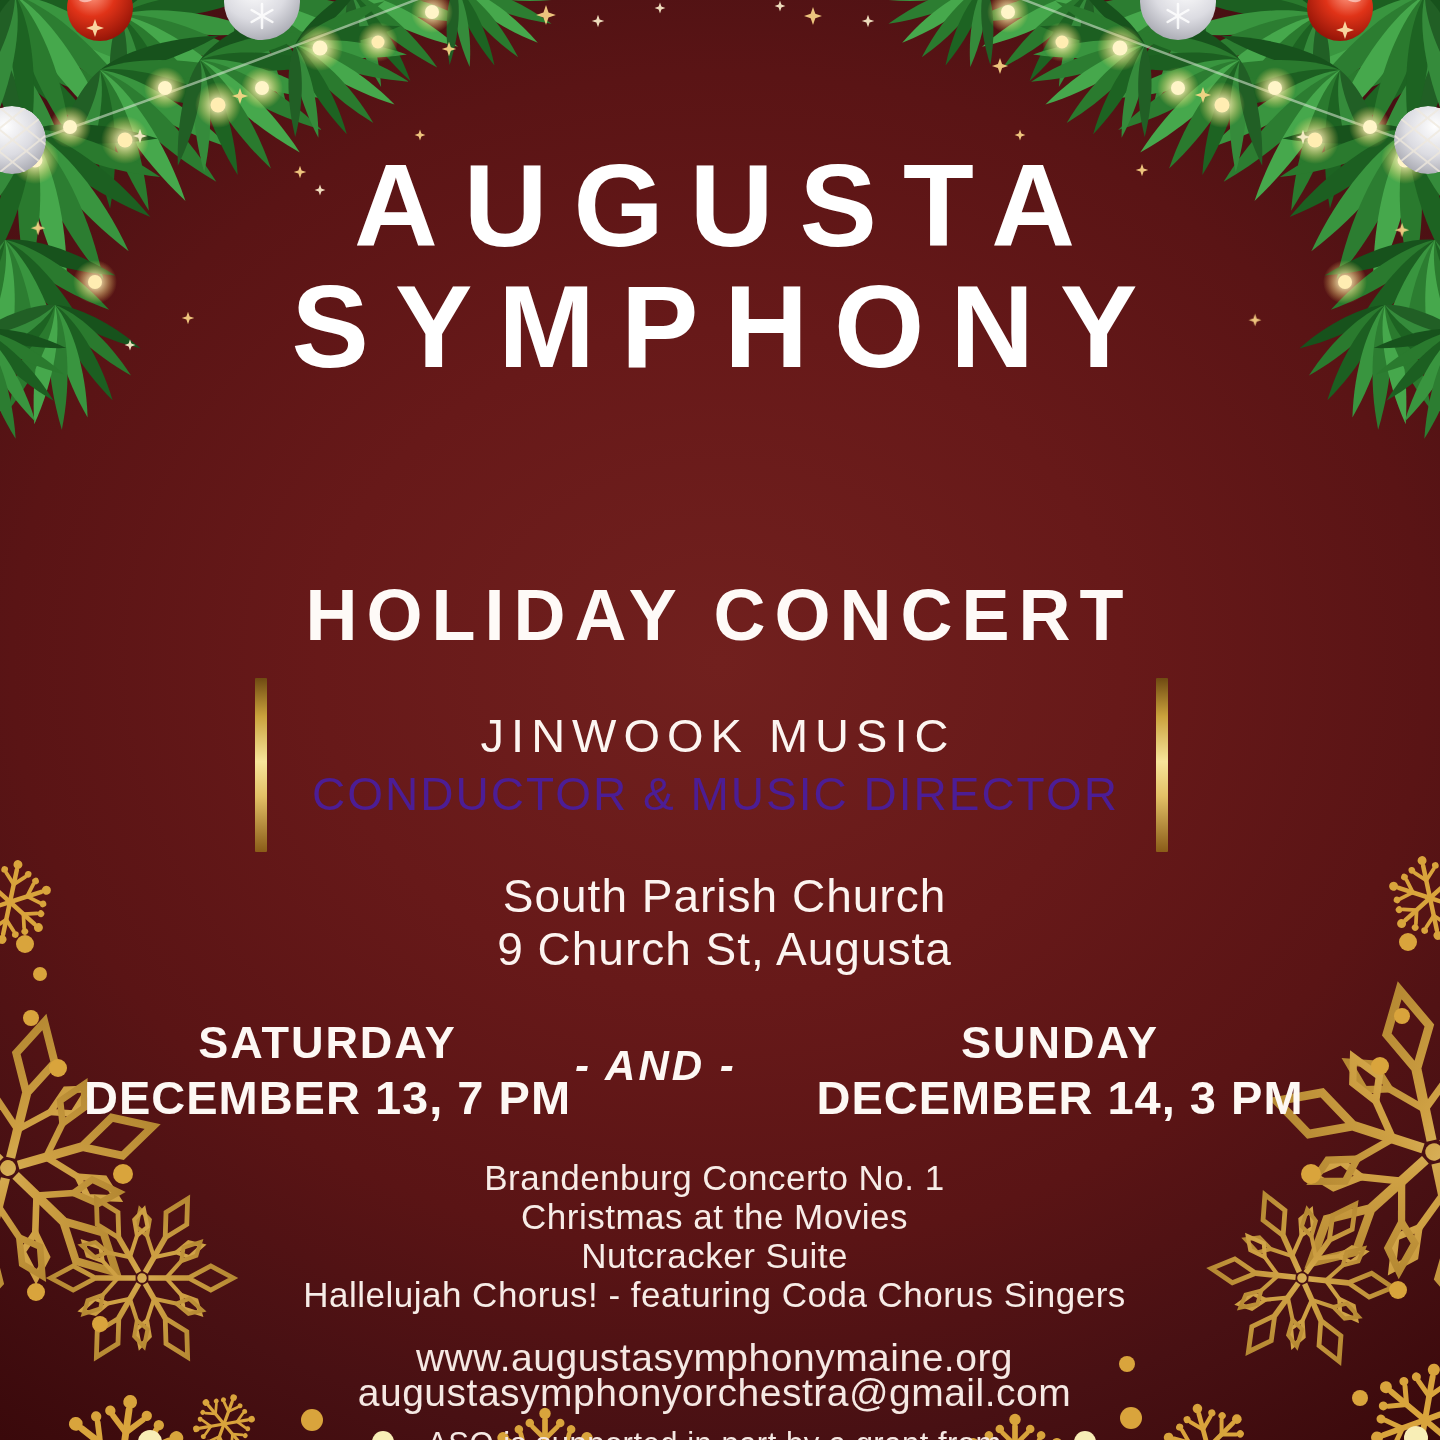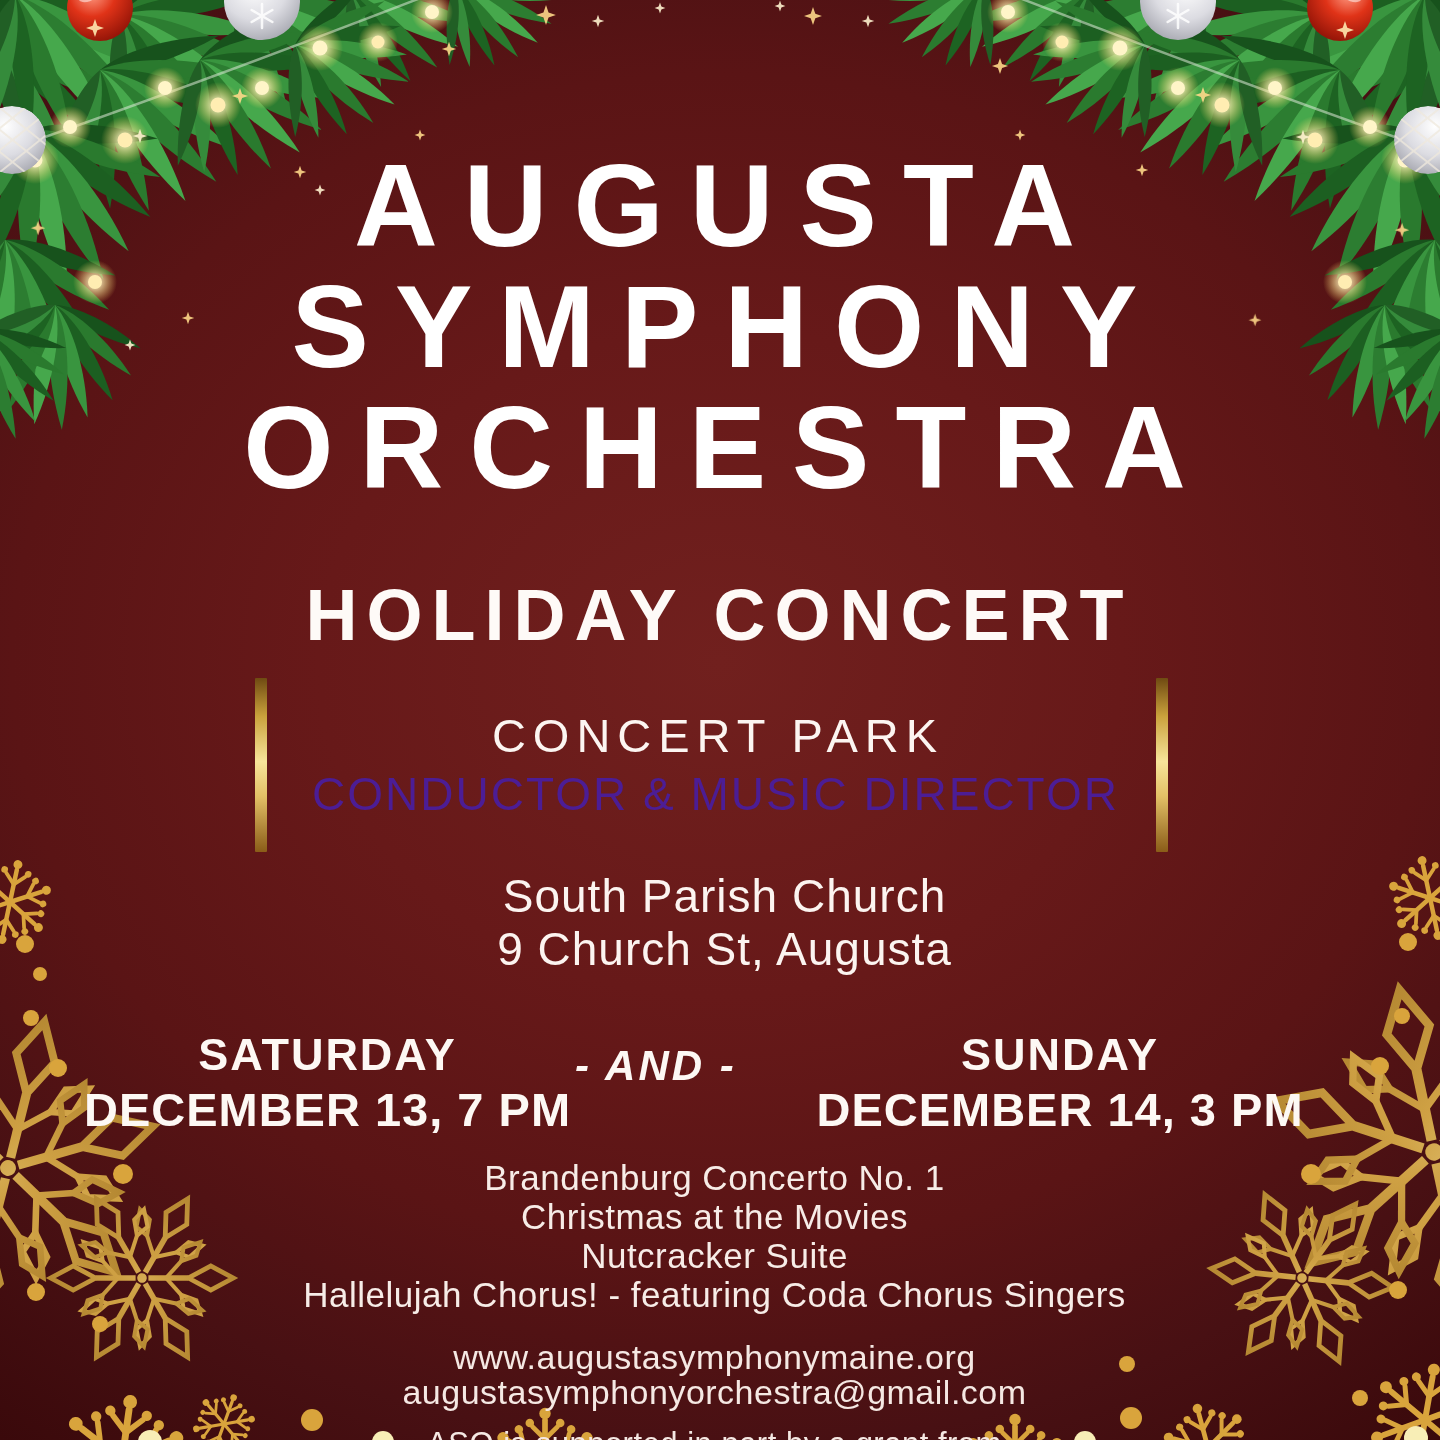--- a/index.html
+++ b/index.html
@@ -295,7 +295,6 @@
 <div class="abs ctr title-wrap">
   <div class="title-line">AUGUSTA</div>
   <div class="title-line">SYMPHONY</div>
-  <div class="title-line">ORCHESTRA</div>
 </div>
 
 <div class="abs ctr subtitle">HOLIDAY CONCERT</div>

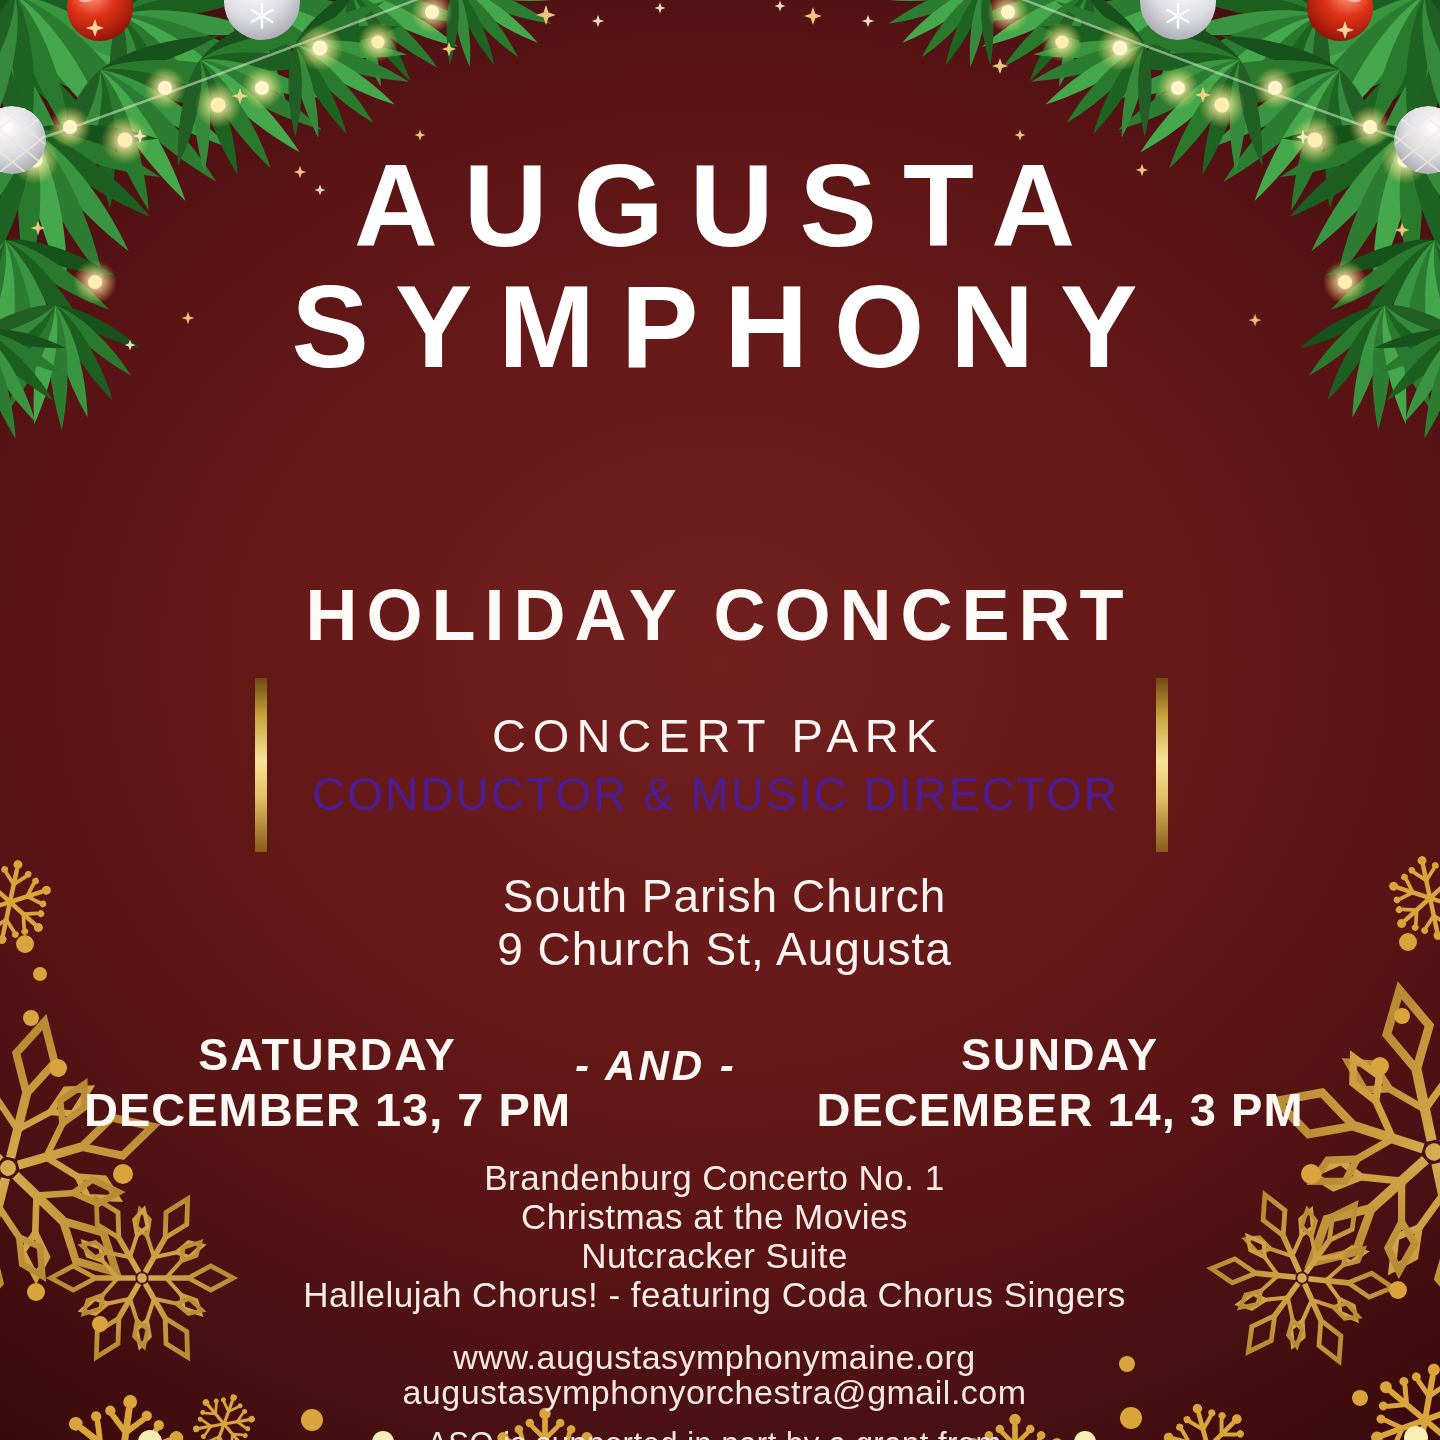--- a/index.html
+++ b/index.html
@@ -302,7 +302,7 @@
 <div class="gold-bar bar-l"></div>
 <div class="gold-bar bar-r"></div>
 
-<div class="abs ctr conductor-name">CONCERT PARK</div>
+<div class="abs ctr conductor-name">JINWOOK MUSIC</div>
 <div class="abs ctr conductor-role">CONDUCTOR &amp; MUSIC DIRECTOR</div>
 
 <div class="abs ctr venue">

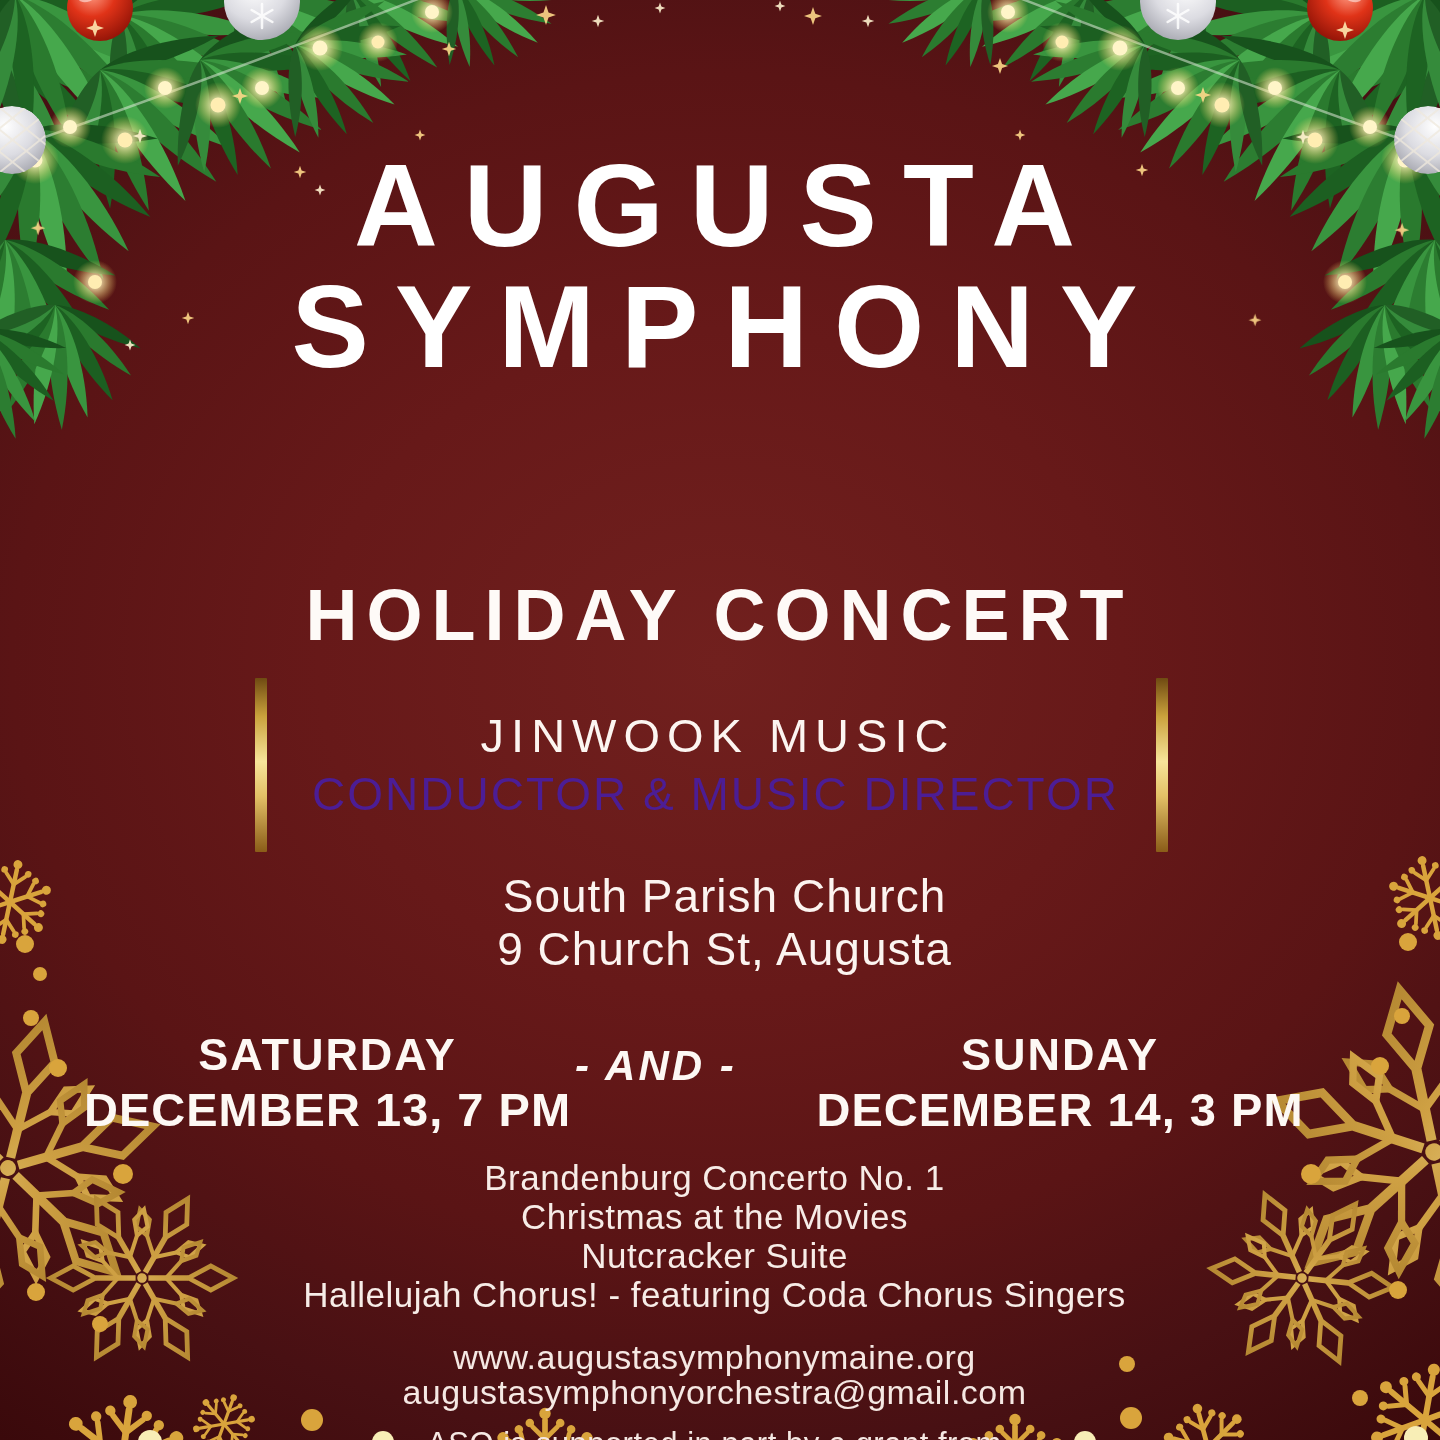--- a/index.html
+++ b/index.html
@@ -38,7 +38,7 @@
     font-size:46px;line-height:52px;letter-spacing:2px;text-indent:2px;
   }
   .venue{top:870px;color:#fcf4f0;font-weight:400;font-size:46px;line-height:53px;letter-spacing:1px;padding-left:20px;}
-  .date-block{top:1016px;color:#fdf8f4;font-weight:700;text-align:center;margin-top:12px;}
+  .date-block{top:1016px;color:#fdf8f4;font-weight:700;text-align:center;}
   .date-left{left:0;width:655px;}
   .date-right{left:740px;width:640px;}
   .date-day{font-size:45px;line-height:54px;letter-spacing:2px;}

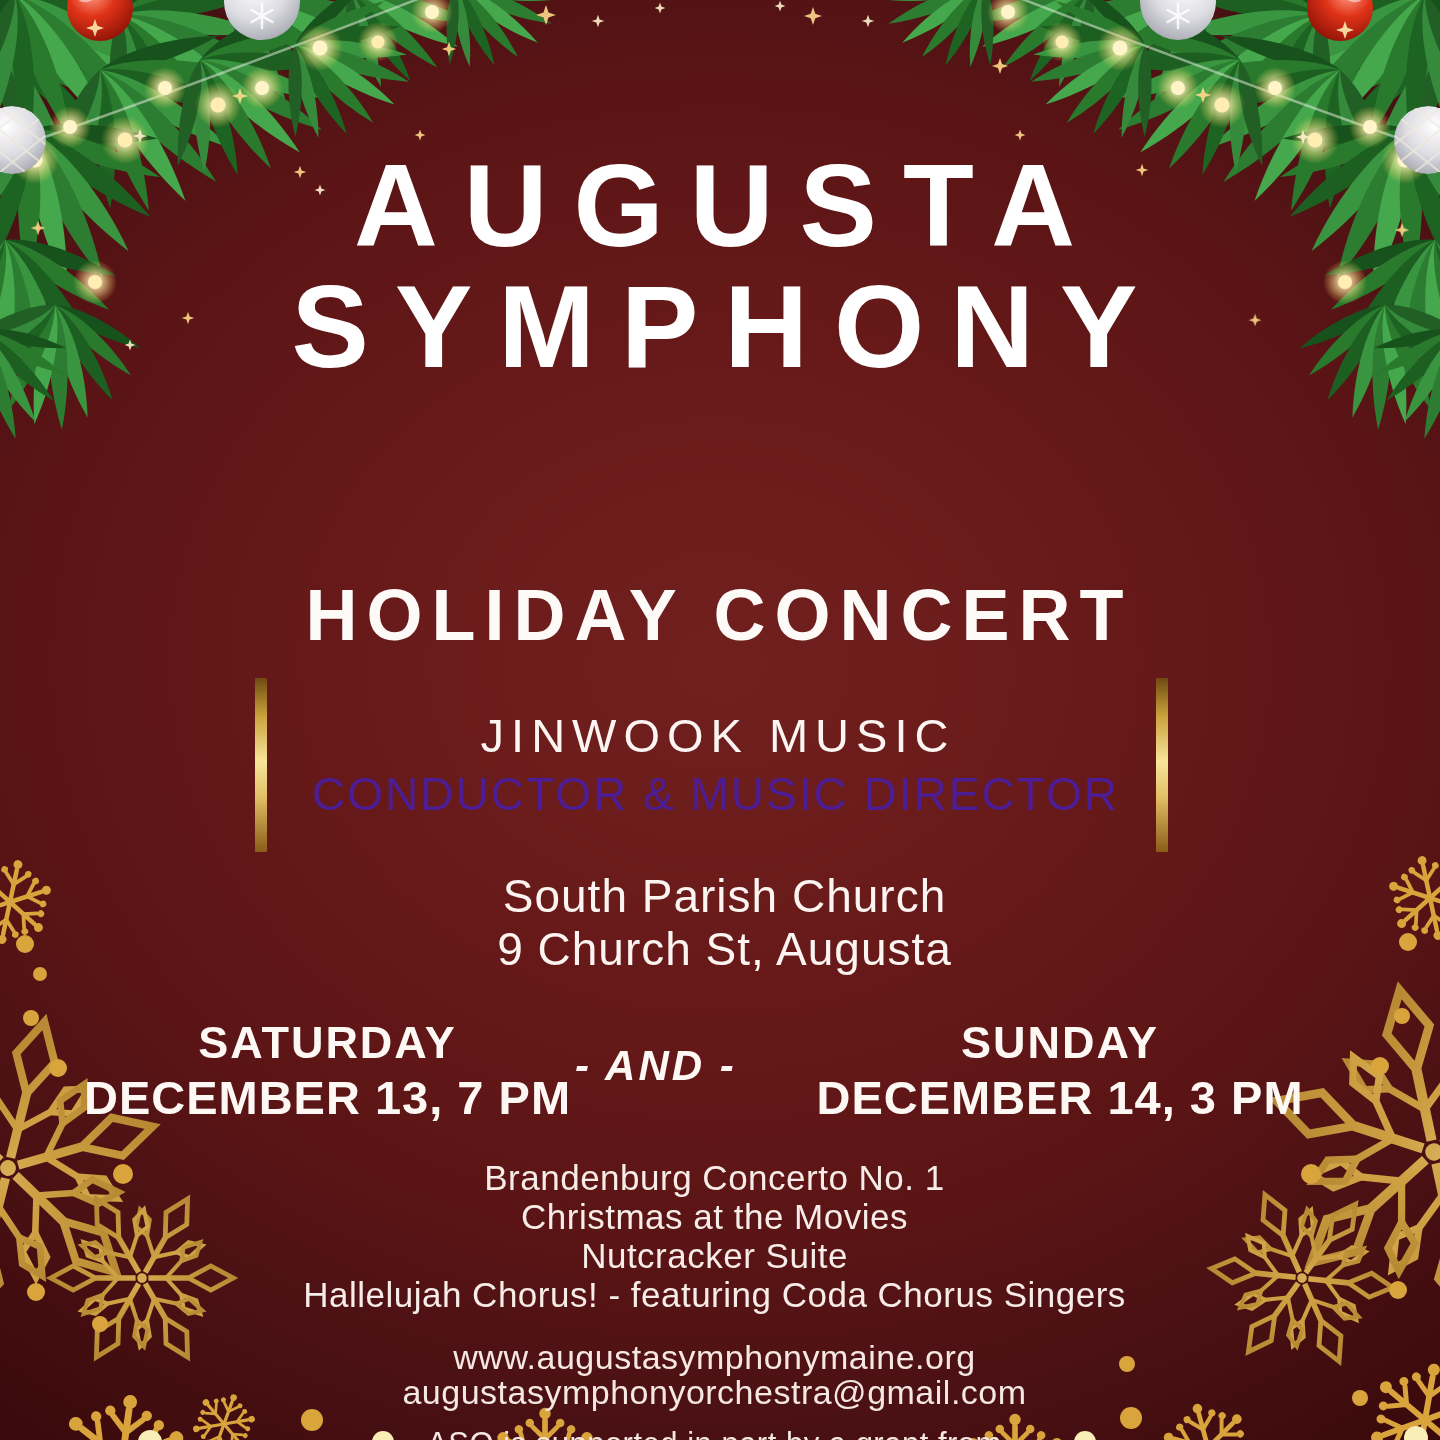--- a/index.html
+++ b/index.html
@@ -48,7 +48,7 @@
     color:#fdf8f4;font-weight:700;font-style:italic;font-size:42px;letter-spacing:3px;
   }
   .program{top:1158px;color:#f7ece7;font-weight:400;font-size:35px;line-height:39px;letter-spacing:0.5px;}
-  .contact{top:1340px;color:#f5e8e3;font-weight:400;font-size:34px;line-height:35px;letter-spacing:0.5px;}
+  .contact{top:1340px;color:#f5e8e3;font-weight:400;font-size:39px;line-height:35px;letter-spacing:0.5px;}
   .footer-note{top:1426px;color:#f5e8e3;font-weight:400;font-size:31px;letter-spacing:0.5px;}
 </style>
 </head>

